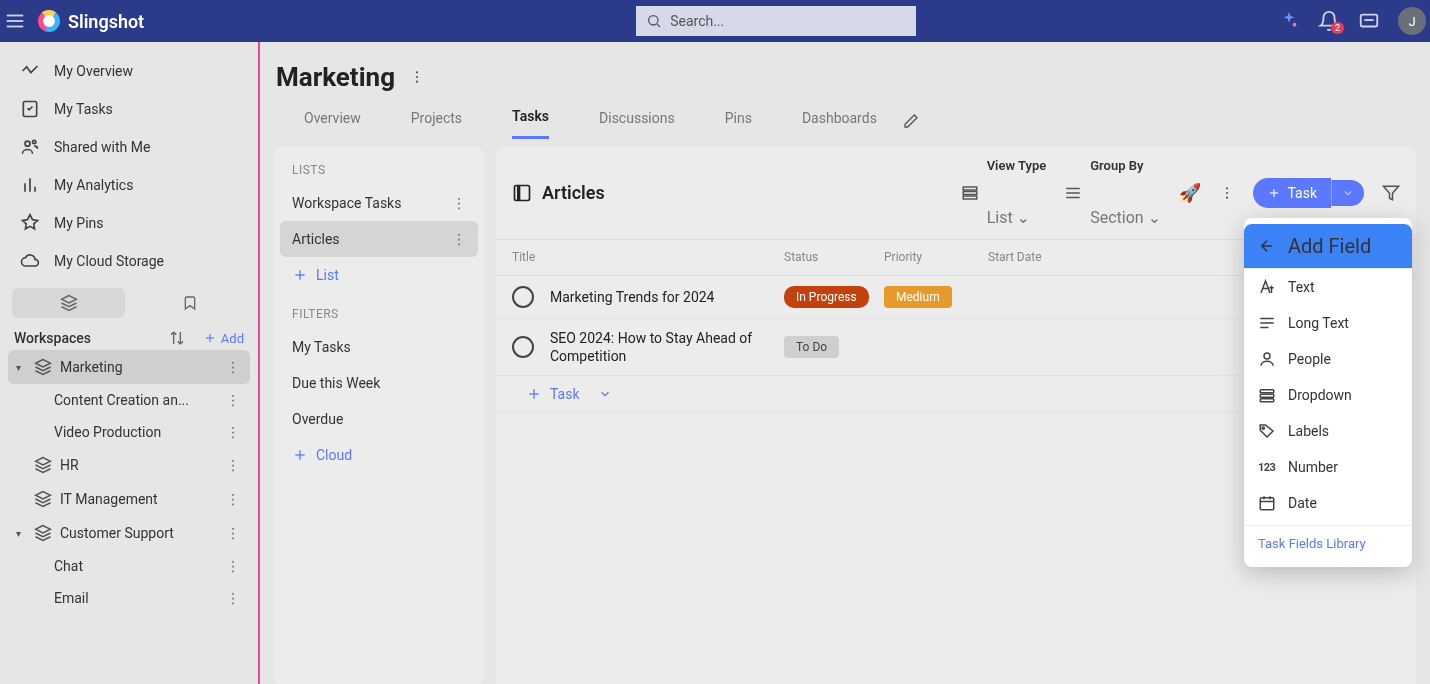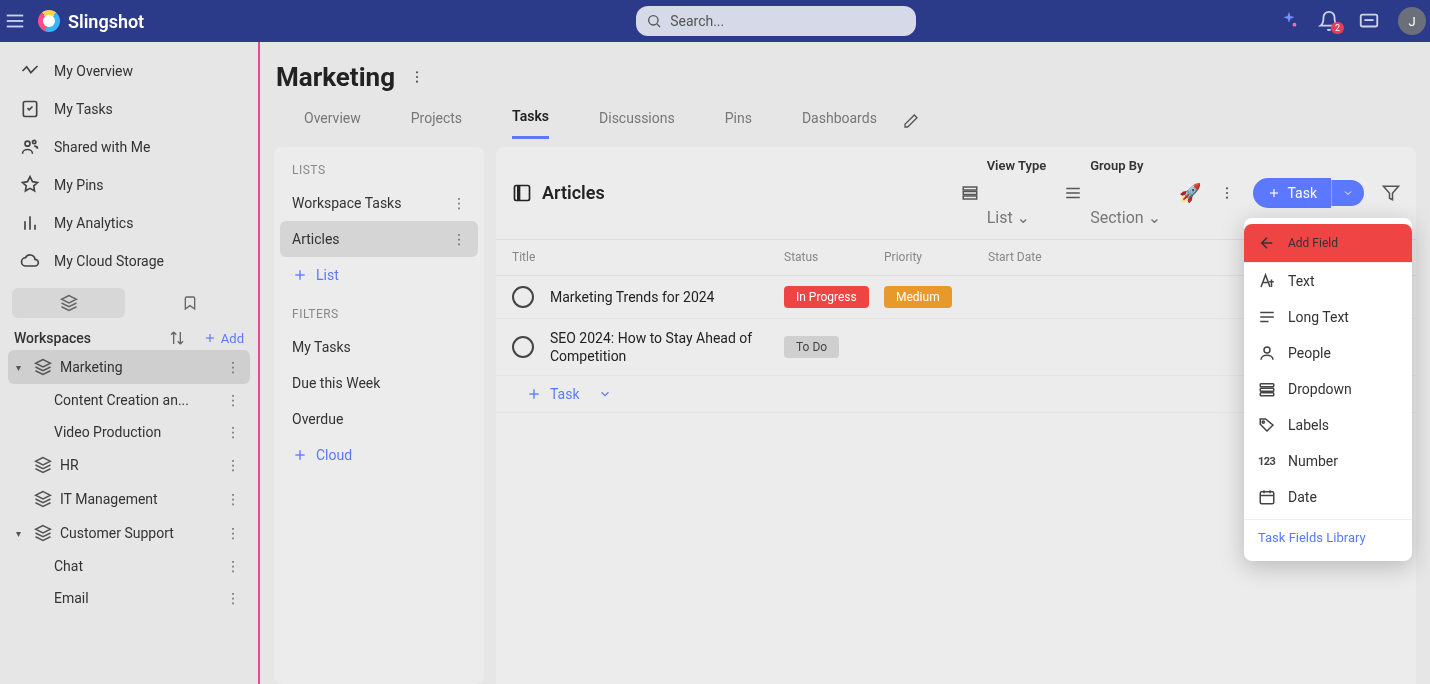--- a/index.html
+++ b/index.html
@@ -10,7 +10,7 @@
 .logo .mark { width:22px; height:22px; border-radius:50%; background:conic-gradient(from 200deg,#ff4b8a 0 120deg,#ffd24f 120deg 200deg,#3ab3ff 200deg 360deg); position:relative; }
 .logo .mark::after{content:"";position:absolute;inset:5px;background:#fff;border-radius:50%;}
 .search-wrap { margin-left:480px; }
-.search { width:280px; height:30px; background:#d6dae8; border-radius:12px; display:flex; align-items:center; padding:0 10px; gap:8px; color:#555; font-size:14px; }
+.search { width:280px; height:30px; background:#d6dae8; border-radius:0; display:flex; align-items:center; padding:0 10px; gap:8px; color:#555; font-size:14px; }
 .topbar-right { margin-left:auto; display:flex; align-items:center; gap:18px; color:#cfd3ea; }
 .topbar-right .ic { width:22px; height:22px; position:relative; cursor:pointer; }
 .bell-badge { position:absolute; bottom:-2px; right:-4px; background:#e53e5a; color:#fff; font-size:9px; border-radius:8px; padding:0 4px; line-height:12px; }

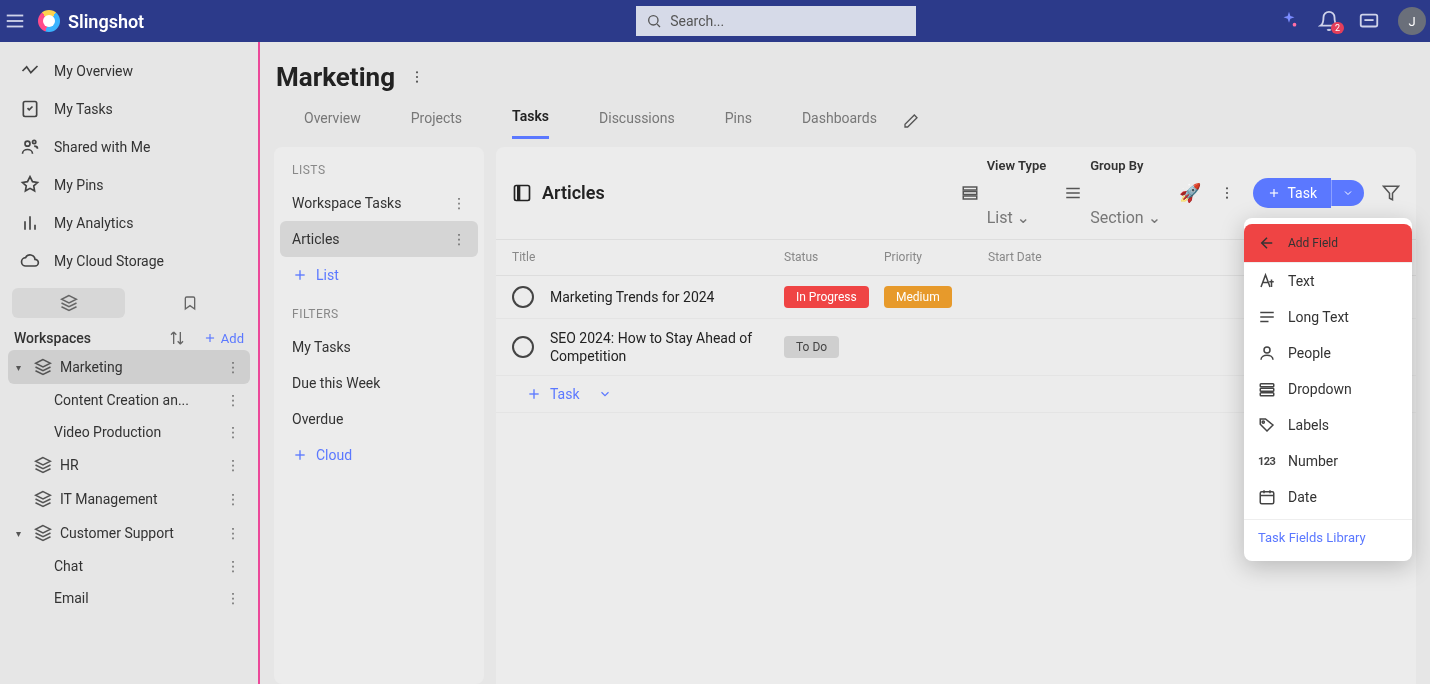--- a/index.html
+++ b/index.html
@@ -170,20 +170,20 @@
         <div class="side-item">
           <span class="ic">
             <svg viewBox="0 0 24 24" fill="none" stroke="currentColor" stroke-width="2">
-              <path d="M12 2l3 6 6 1-4.5 4 1 6-5.5-3-5.5 3 1-6L3 9l6-1z"></path>
-            </svg>
-          </span>
-          <span>My Pins</span>
-        </div>
-        <div class="side-item">
-          <span class="ic">
-            <svg viewBox="0 0 24 24" fill="none" stroke="currentColor" stroke-width="2">
               <line x1="6" y1="20" x2="6" y2="10"></line>
               <line x1="12" y1="20" x2="12" y2="4"></line>
               <line x1="18" y1="20" x2="18" y2="14"></line>
             </svg>
           </span>
           <span>My Analytics</span>
+        </div>
+        <div class="side-item">
+          <span class="ic">
+            <svg viewBox="0 0 24 24" fill="none" stroke="currentColor" stroke-width="2">
+              <path d="M12 2l3 6 6 1-4.5 4 1 6-5.5-3-5.5 3 1-6L3 9l6-1z"></path>
+            </svg>
+          </span>
+          <span>My Pins</span>
         </div>
         <div class="side-item">
           <span class="ic">

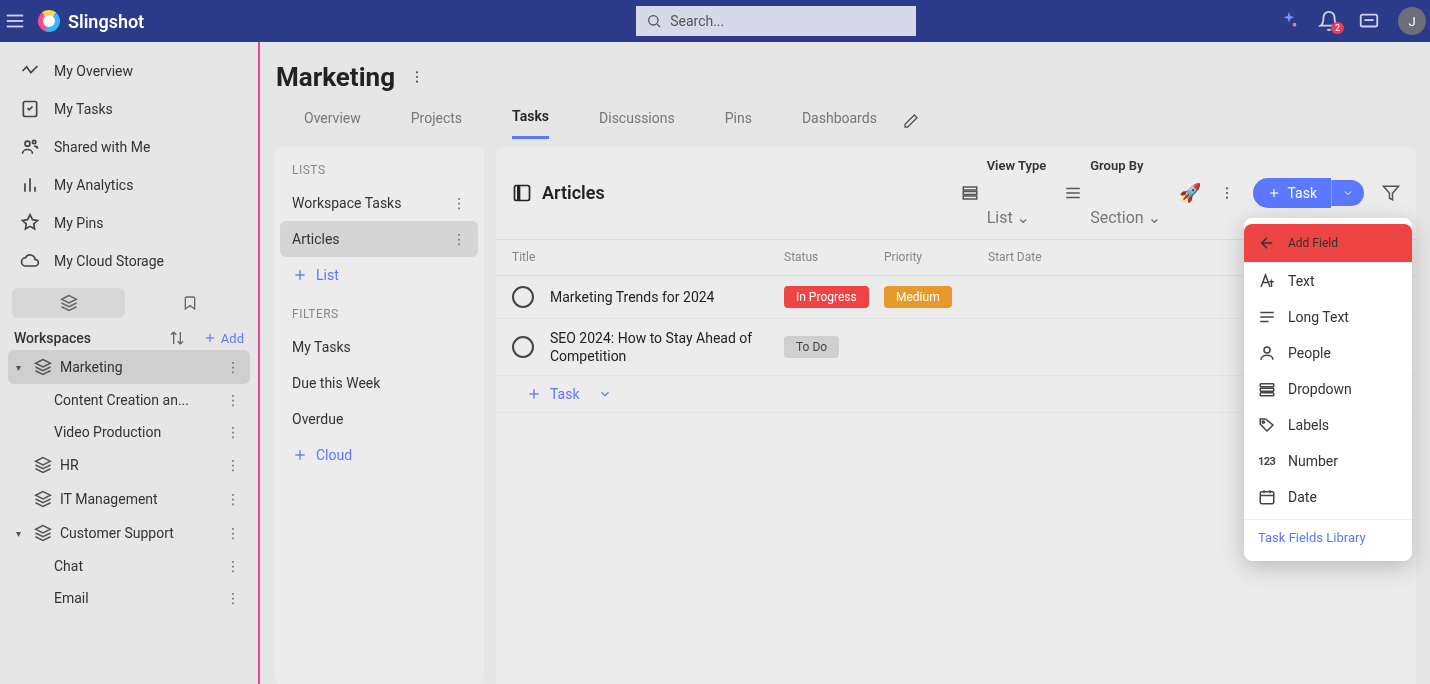--- a/index.html
+++ b/index.html
@@ -78,7 +78,7 @@
 .add-task-row { display:flex; align-items:center; gap:18px; padding:10px 30px; color:#5b78ff; font-size:14px; border-bottom:1px solid #e4e4e4;}
 .add-task-row .chev { color:#5b78ff; }
 .popup { position:absolute; right:18px; top:176px; width:168px; background:#fff; border-radius:8px; box-shadow:0 6px 24px rgba(0,0,0,.22); padding:6px 0; z-index:50;}
-.popup .head { display:flex; align-items:center; gap:12px; padding:10px 14px; font-size:12px; color:#333; border-bottom:1px solid #eee; background:#ef4444; border-radius:8px 8px 0 0;}
+.popup .head { display:flex; align-items:center; gap:12px; padding:10px 14px; font-size:20px; color:#333; border-bottom:1px solid #eee; background:#3b82f6; border-radius:8px 8px 0 0;}
 .popup .opt { display:flex; align-items:center; gap:12px; padding:9px 14px; font-size:14px; color:#333; cursor:pointer;}
 .popup .opt .ic { width:18px; height:18px; color:#444; flex:none;}
 .popup .link-row { padding:10px 14px; color:#5b78ff; font-size:13px; border-top:1px solid #eee; margin-top:4px; cursor:pointer;}

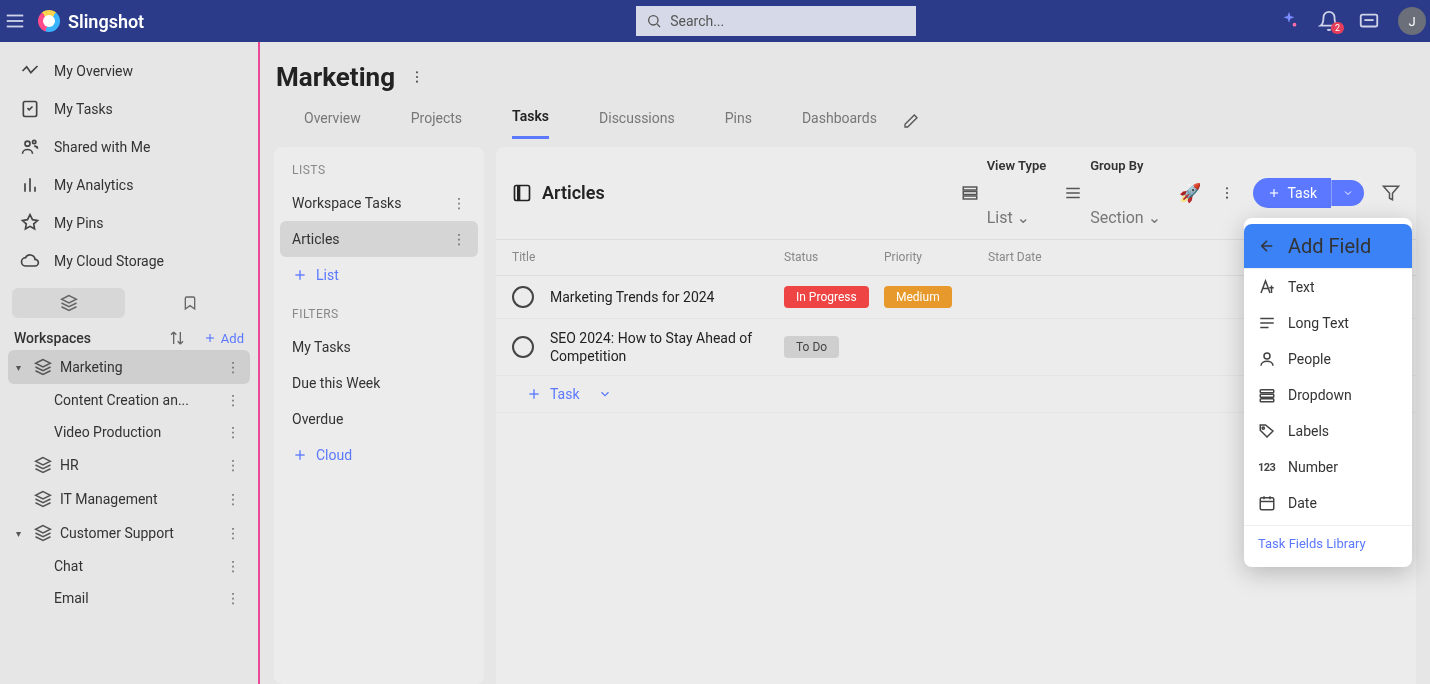--- a/index.html
+++ b/index.html
@@ -71,7 +71,7 @@
 .task-row .circ { width:22px; height:22px; border:2px solid #444; border-radius:50%; margin-right:16px; flex:none;}
 .task-row .ttl { flex:0 0 234px; padding-right:10px; line-height:1.3;}
 .badge { font-size:12px; padding:4px 12px; border-radius:4px; color:#fff; display:inline-block; text-align:center;}
-.badge.progress { background:#ef4444; }
+.badge.progress { background:#c2410c;border-radius:10px; }
 .badge.medium { background:#e79a2b; }
 .badge.todo { background:#cfcfcf; color:#444; }
 .task-row .col-status, .task-row .col-priority, .task-row .col-start { display:flex; align-items:center;}

